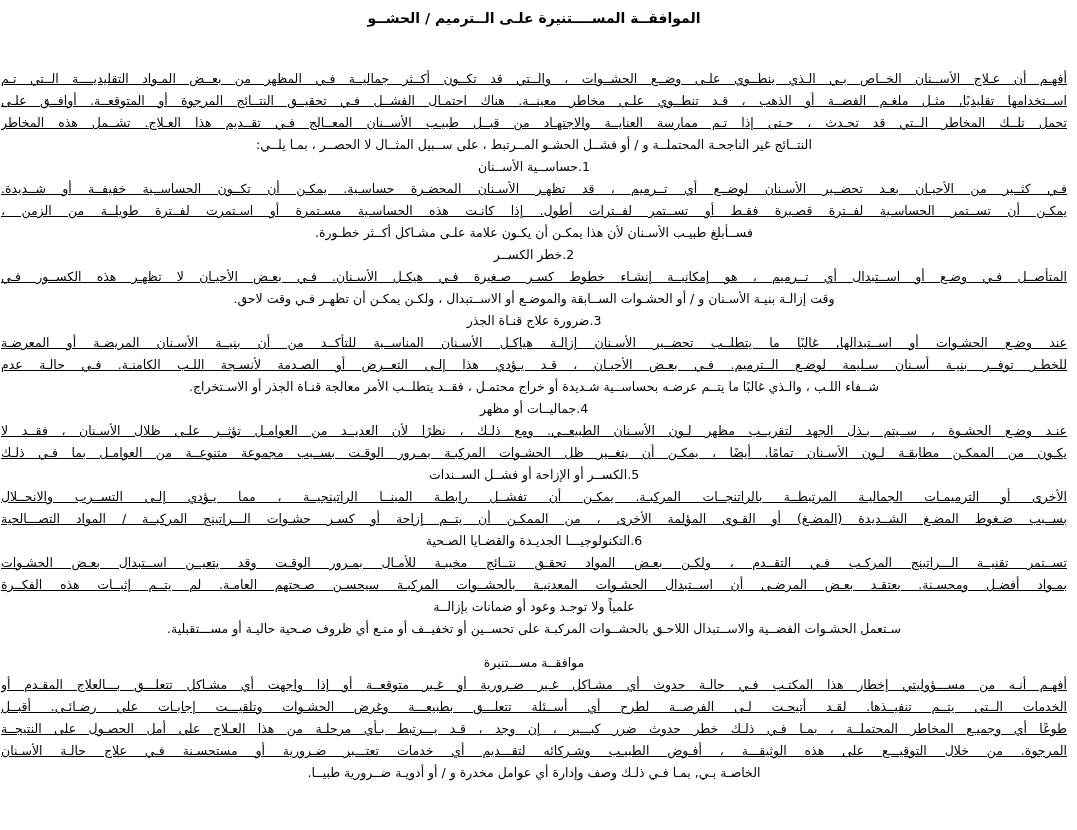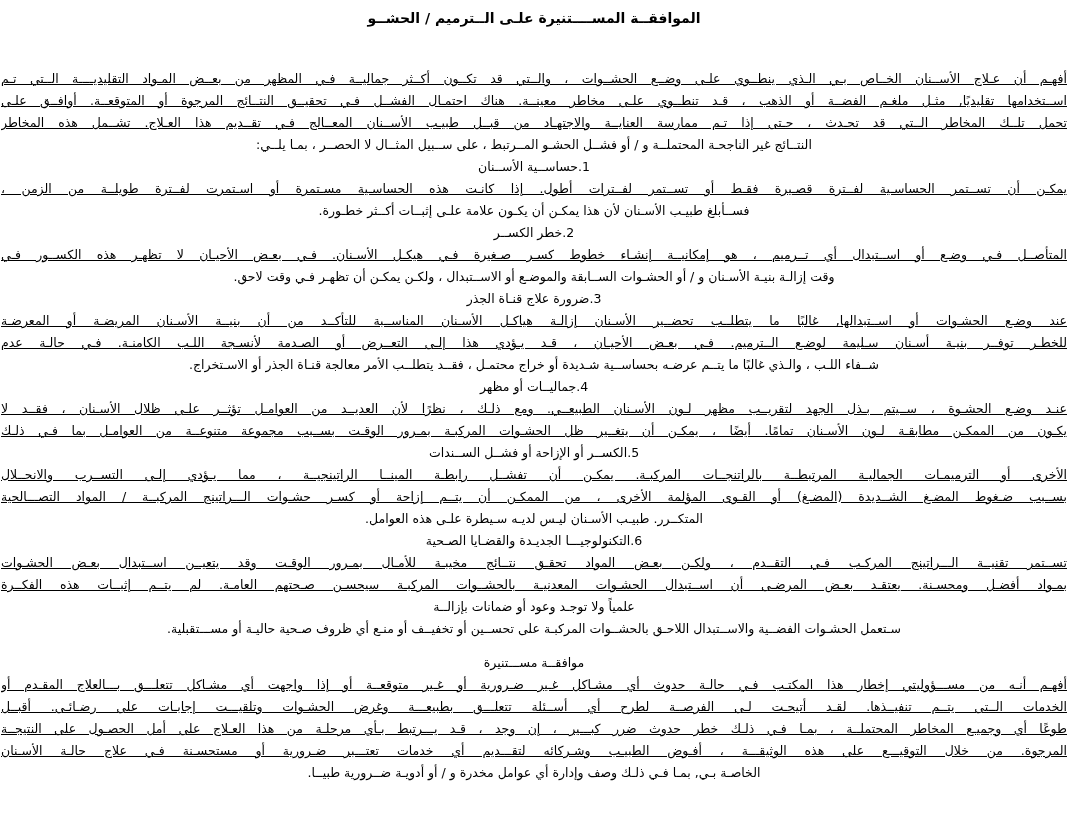--- a/index.html
+++ b/index.html
@@ -49,6 +49,7 @@
       </div>
       <div class="line">1.حساســية الأســنان</div>
       <div class="para">
+        <div class="line j">فـي كثــير من الأحيـان بعـد تحضــير الأسـنان لوضــع أي تــرميم ، قد تظهـر الأسـنان المحضـرة حساسـية. يمكـن أن تكــون الحساســية خفيفــة أو شــديدة.</div>
         <div class="line j">يمكـن أن تســتمر الحساسـية لفــترة قصـيرة فقـط أو تســتمر لفــترات أطول. إذا كانـت هذه الحساسـية مسـتمرة أو اسـتمرت لفــترة طويلــة من الزمن ،</div>
         <div class="line">فســأبلغ طبيـب الأسـنان لأن هذا يمكـن أن يكـون علامة علـى إثبــات أكــثر خطـورة.</div>
       </div>

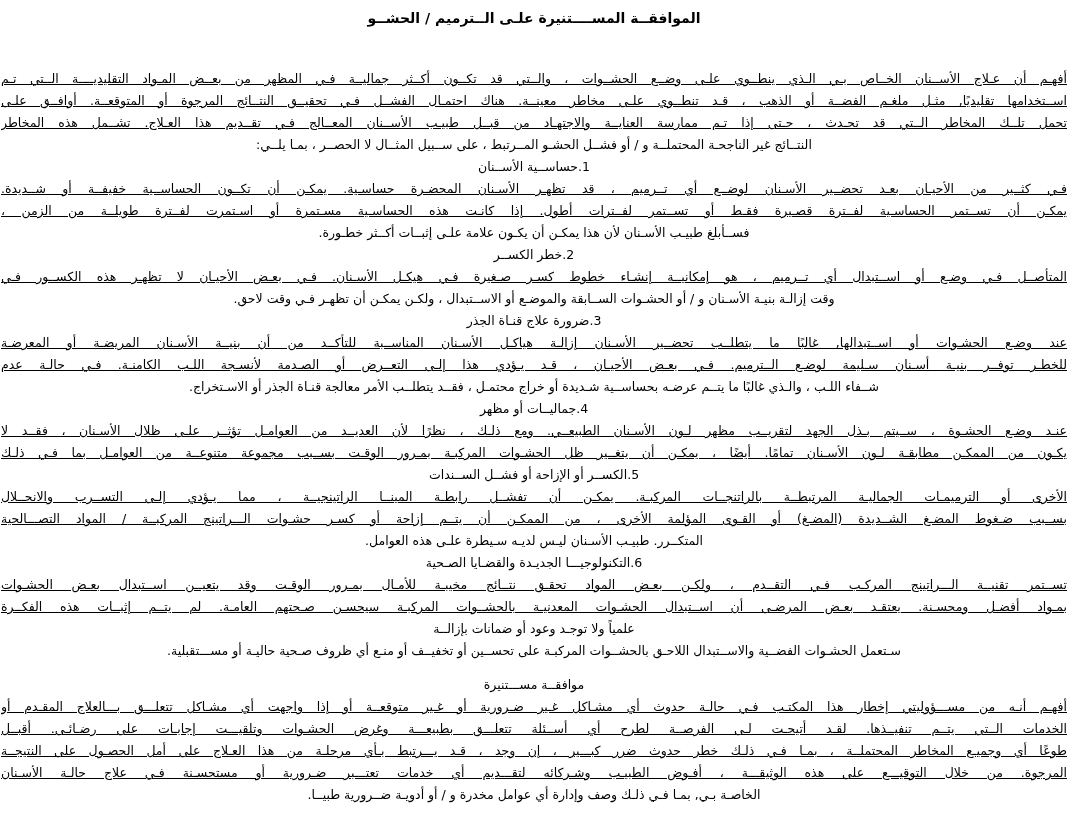--- a/index.html
+++ b/index.html
@@ -51,7 +51,7 @@
       <div class="para">
         <div class="line j">فـي كثــير من الأحيـان بعـد تحضــير الأسـنان لوضــع أي تــرميم ، قد تظهـر الأسـنان المحضـرة حساسـية. يمكـن أن تكــون الحساســية خفيفــة أو شــديدة.</div>
         <div class="line j">يمكـن أن تســتمر الحساسـية لفــترة قصـيرة فقـط أو تســتمر لفــترات أطول. إذا كانـت هذه الحساسـية مسـتمرة أو اسـتمرت لفــترة طويلــة من الزمن ،</div>
-        <div class="line">فســأبلغ طبيـب الأسـنان لأن هذا يمكـن أن يكـون علامة علـى إثبــات أكــثر خطـورة.</div>
+        <div class="line">فســأبلغ طبيـب الأسـنان لأن هذا يمكـن أن يكـون علامة علـى مشـاكل أكــثر خطـورة.</div>
       </div>
       <div class="line">2.خطر الكســر</div>
       <div class="para">

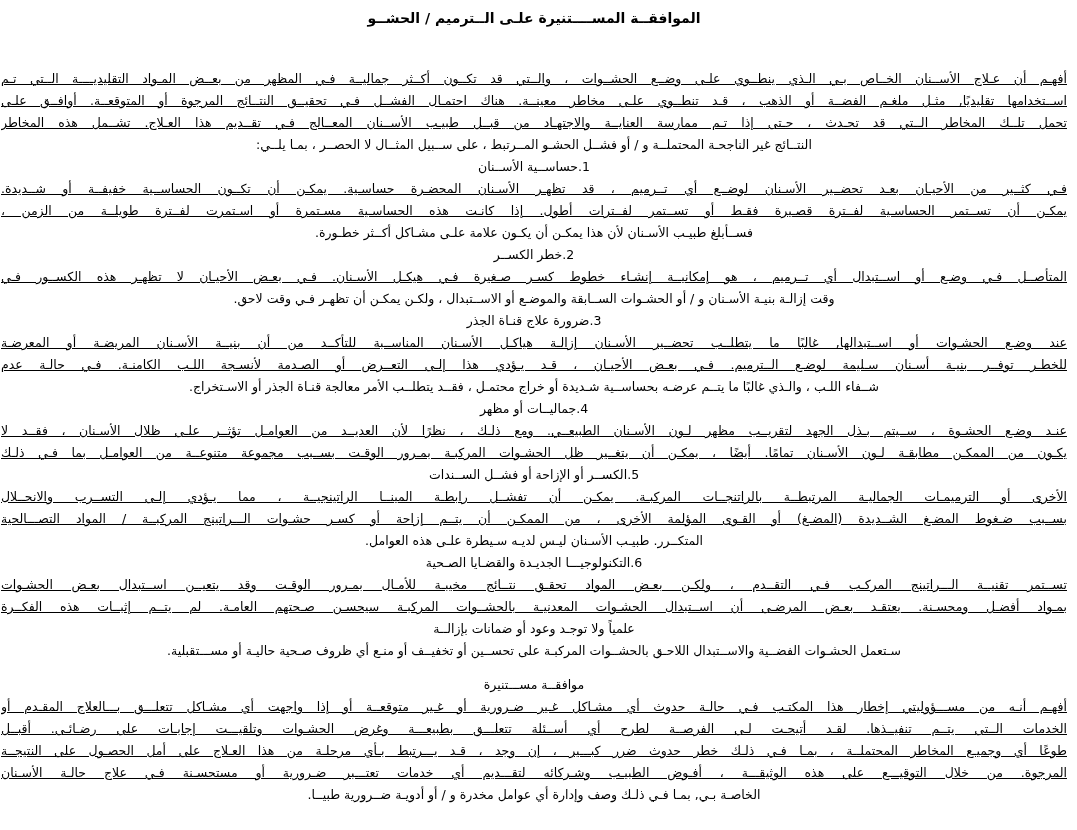--- a/index.html
+++ b/index.html
@@ -73,7 +73,6 @@
       <div class="para">
         <div class="line j">الأخرى أو الترميمـات الجماليـة المرتبطــة بالراتنجــات المركبـة. يمكـن أن تفشــل رابطـة المينــا الراتينجيــة ، مما يـؤدي إلـى التســرب والانحــلال</div>
         <div class="line j">بســبب ضـغوط المضـغ الشــديدة (المضـغ) أو القـوى المؤلمة الأخرى ، من الممكـن أن يتــم إزاحة أو كسـر حشـوات الـــراتينج المركبــة / المواد التصـــالحية</div>
-        <div class="line">المتكــرر. طبيـب الأسـنان ليـس لديـه سـيطرة علـى هذه العوامل.</div>
       </div>
       <div class="line">6.التكنولوجيـــا الجديـدة والقضـايا الصـحية</div>
       <div class="para">

